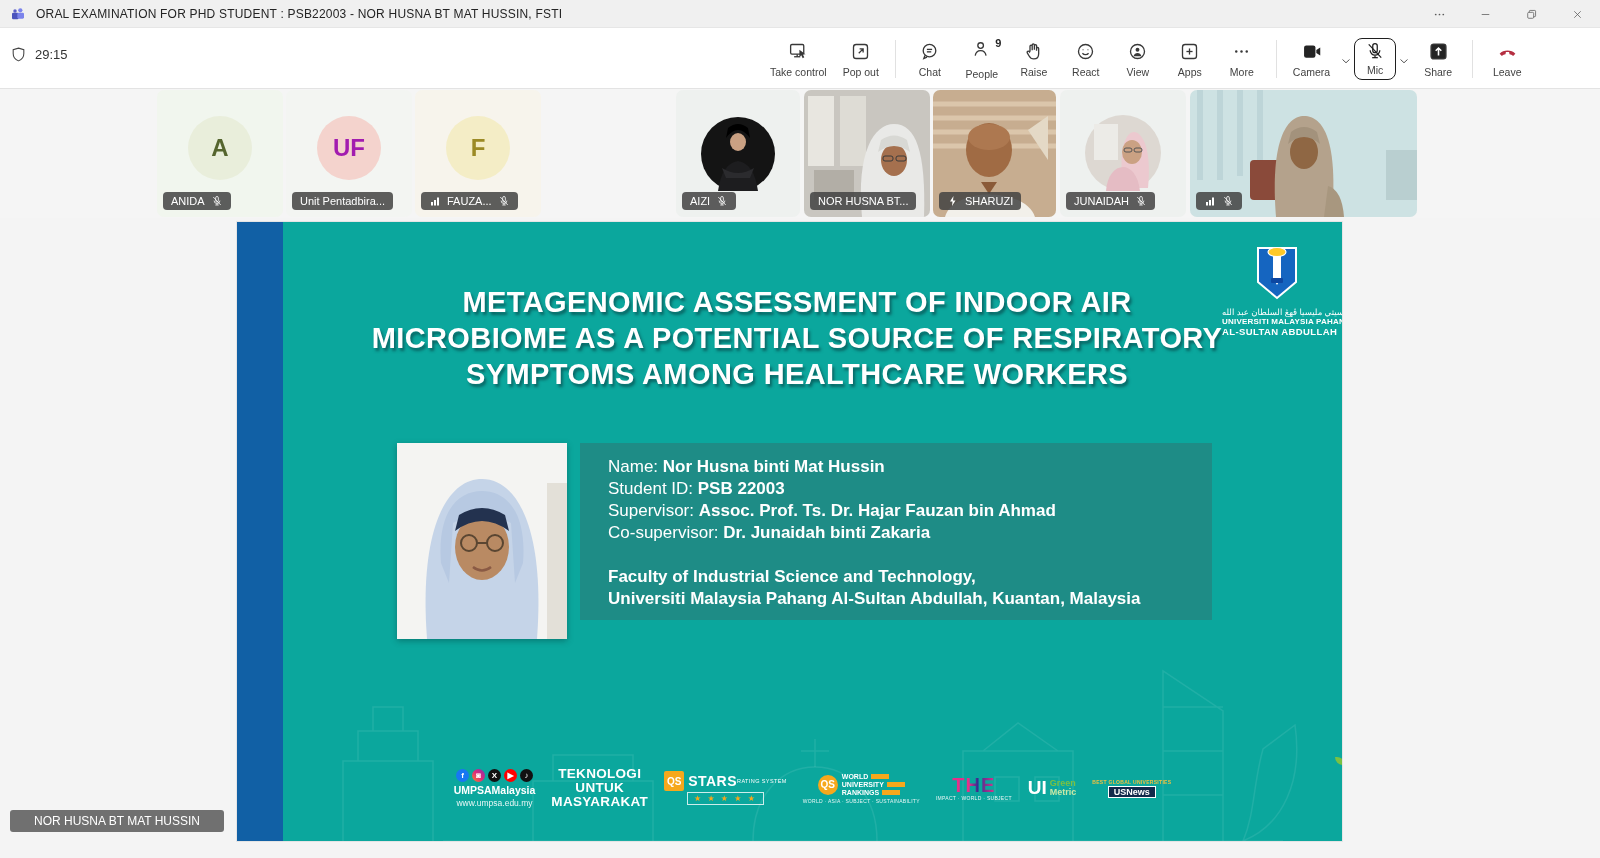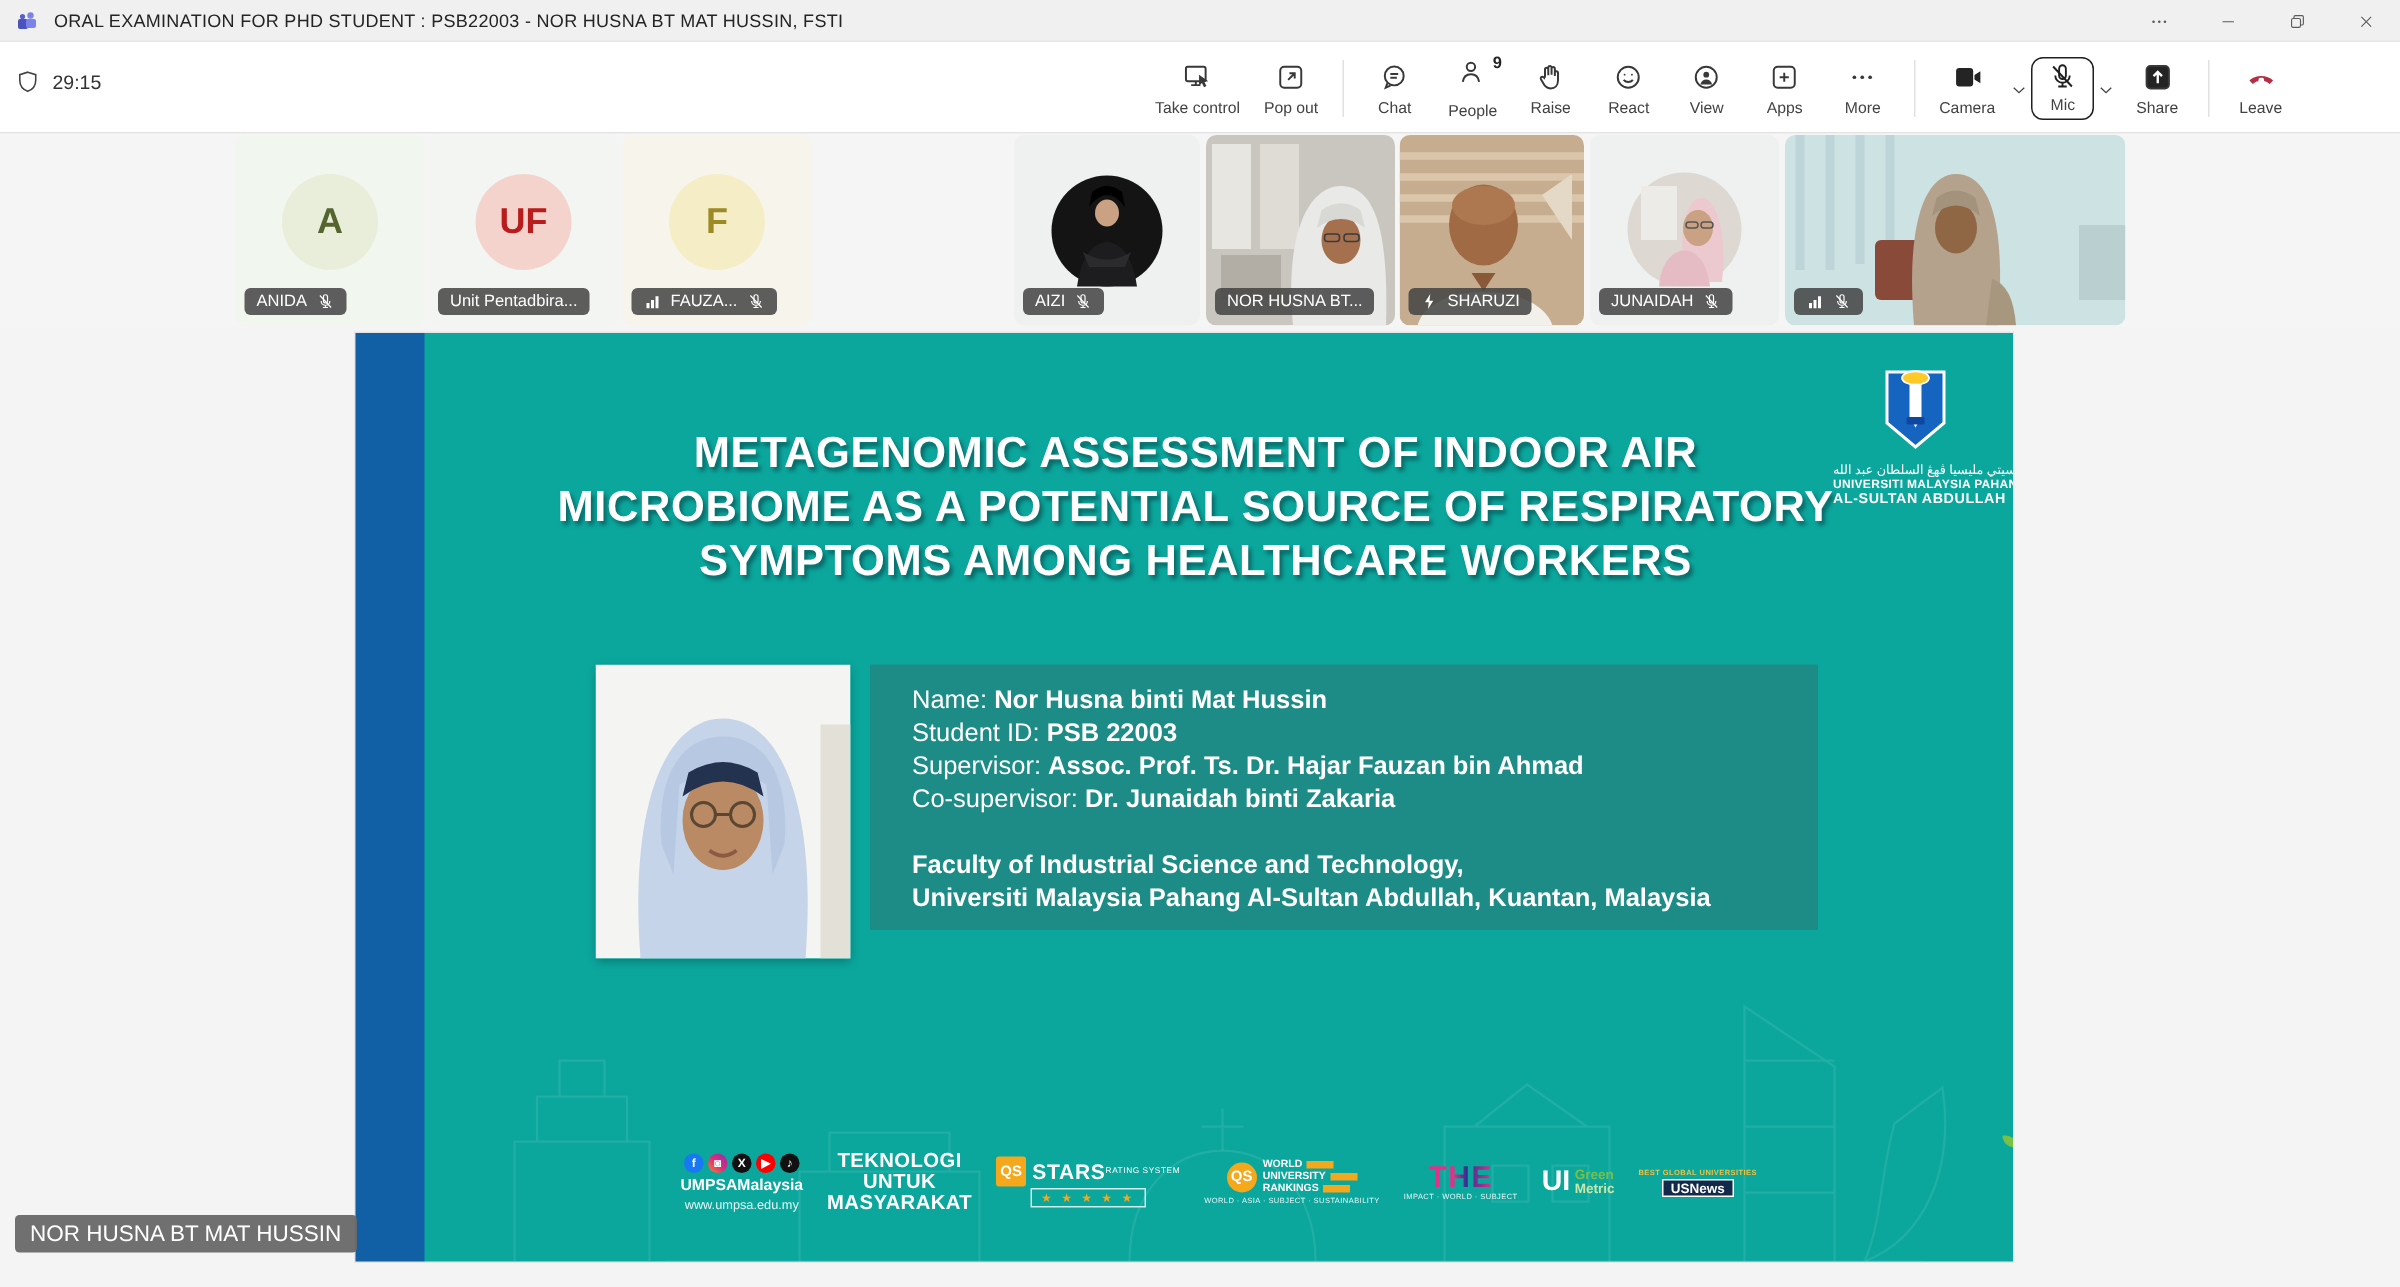--- a/index.html
+++ b/index.html
@@ -310,7 +310,7 @@
     </div>
 
     <div class="tile" style="left:286px;width:126px;background:#f3f5f2">
-      <div class="avatar-circle" style="background:#f4d3cd;color:#b91c1c">UF</div>
+      <div class="avatar-circle" style="background:#f4d3cd;color:#a21caf">UF</div>
       <div class="name-tag">
         <span>Unit Pentadbira...</span>
       </div>

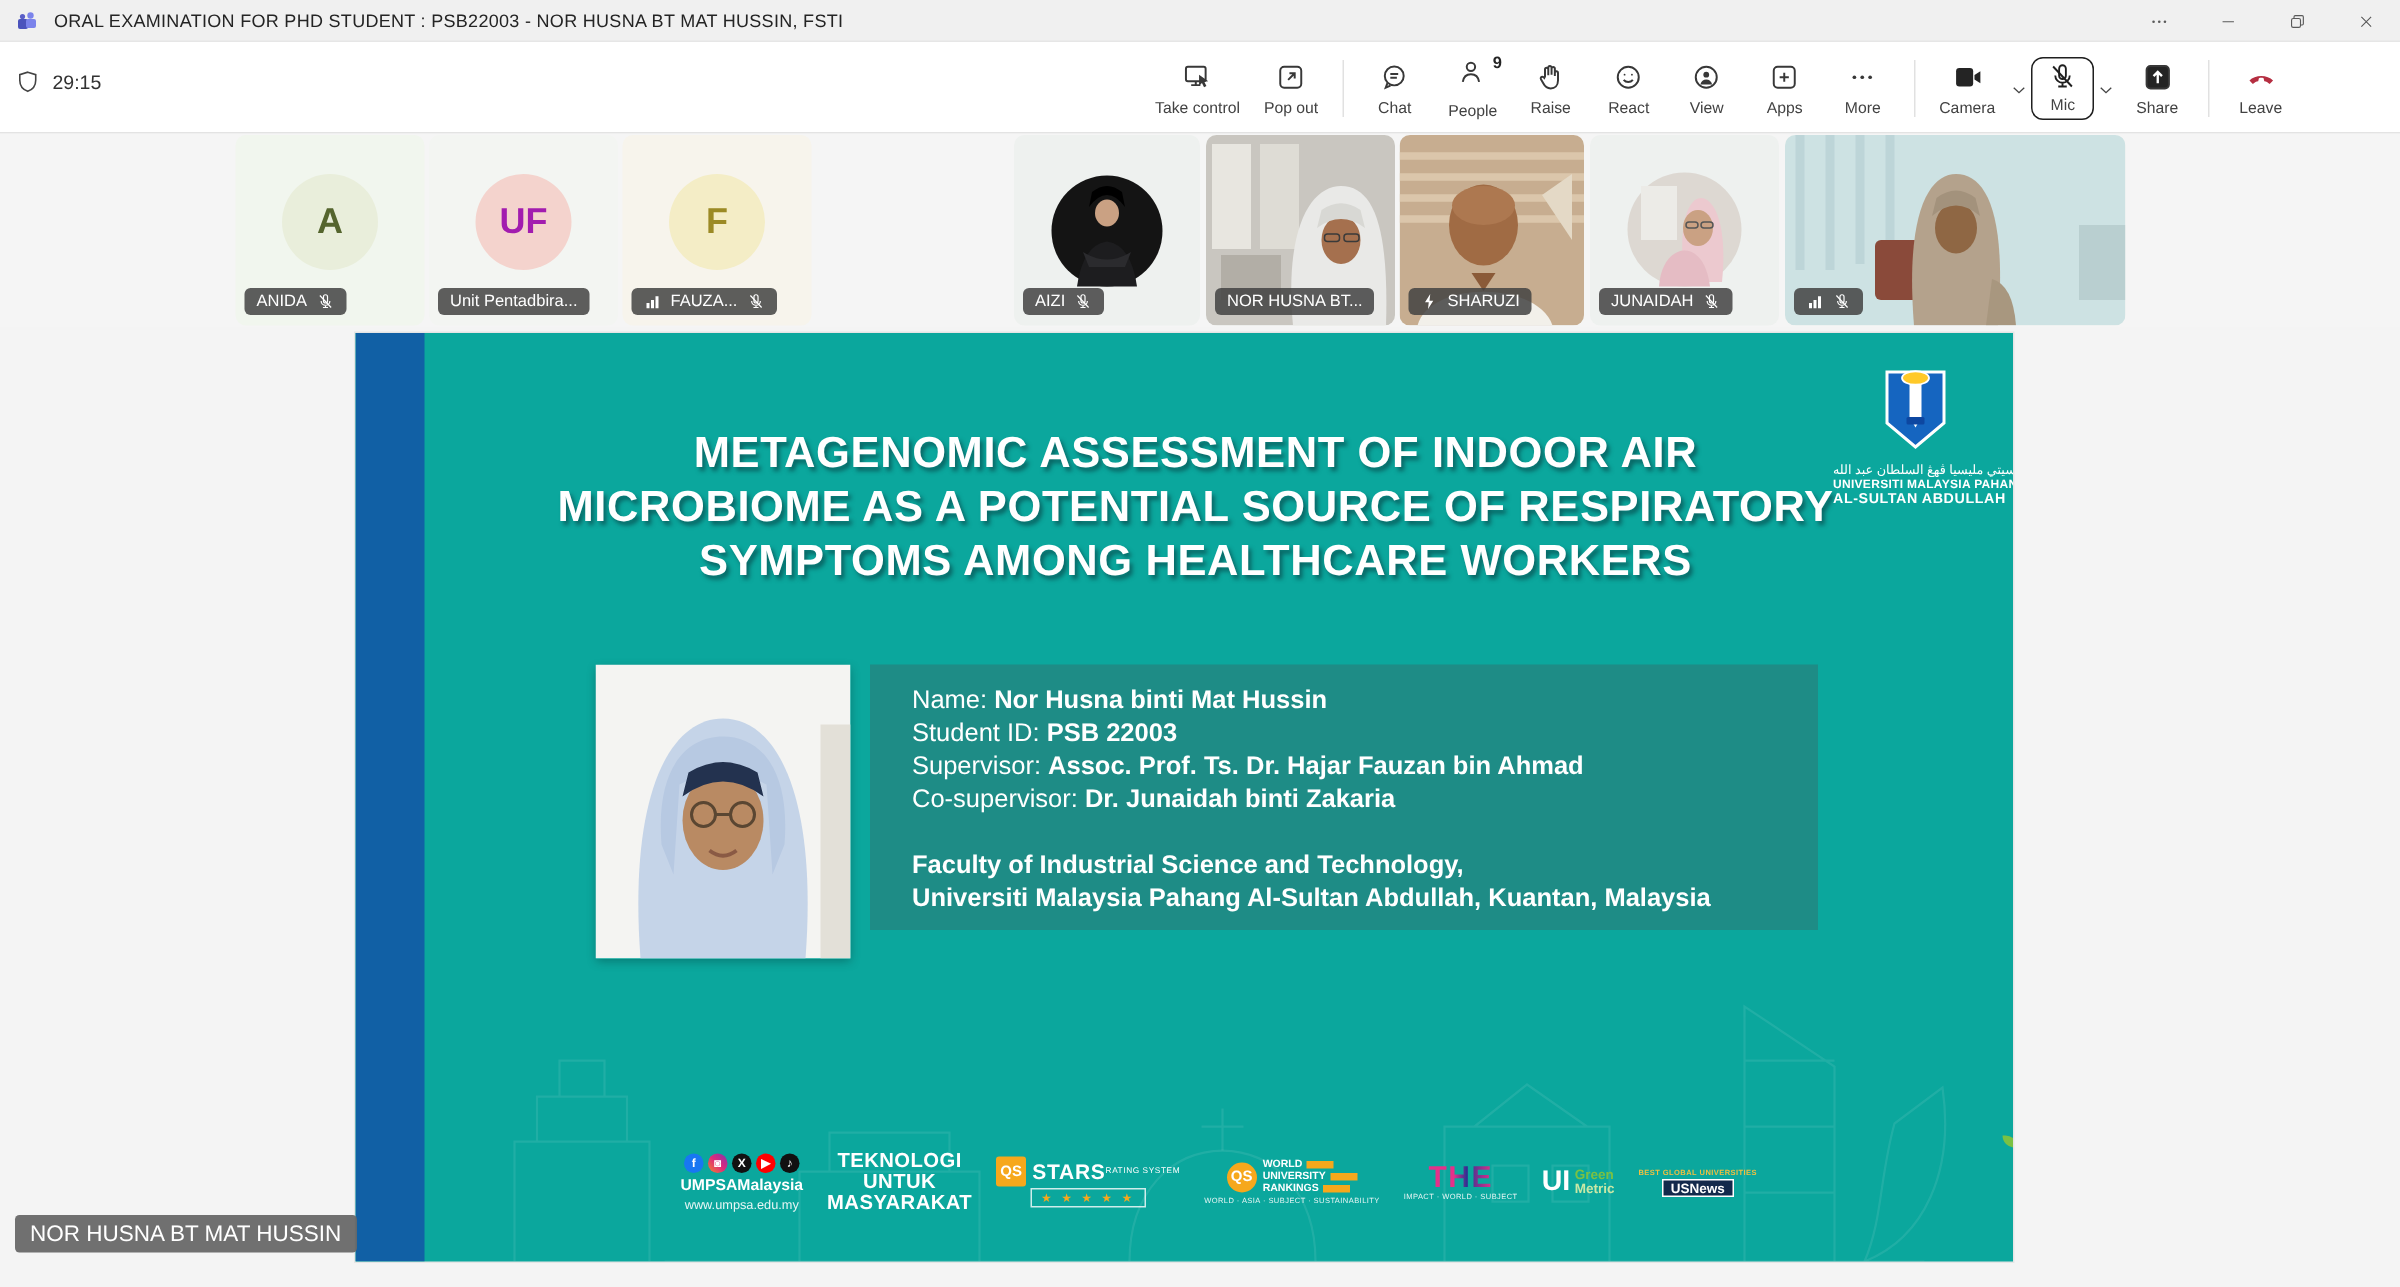--- a/index.html
+++ b/index.html
@@ -115,7 +115,7 @@
 
   
   .presenter-tag { position:absolute; left:10px; top:592px; background:rgba(104,104,104,.95);
-    color:#fff; font-size:15px; padding:4px 10px; border-radius:3px; white-space:nowrap; }
+    color:#fff; font-size:12px; padding:4px 24px; border-radius:3px; white-space:nowrap; }
 </style>
 </head>
 <body>

